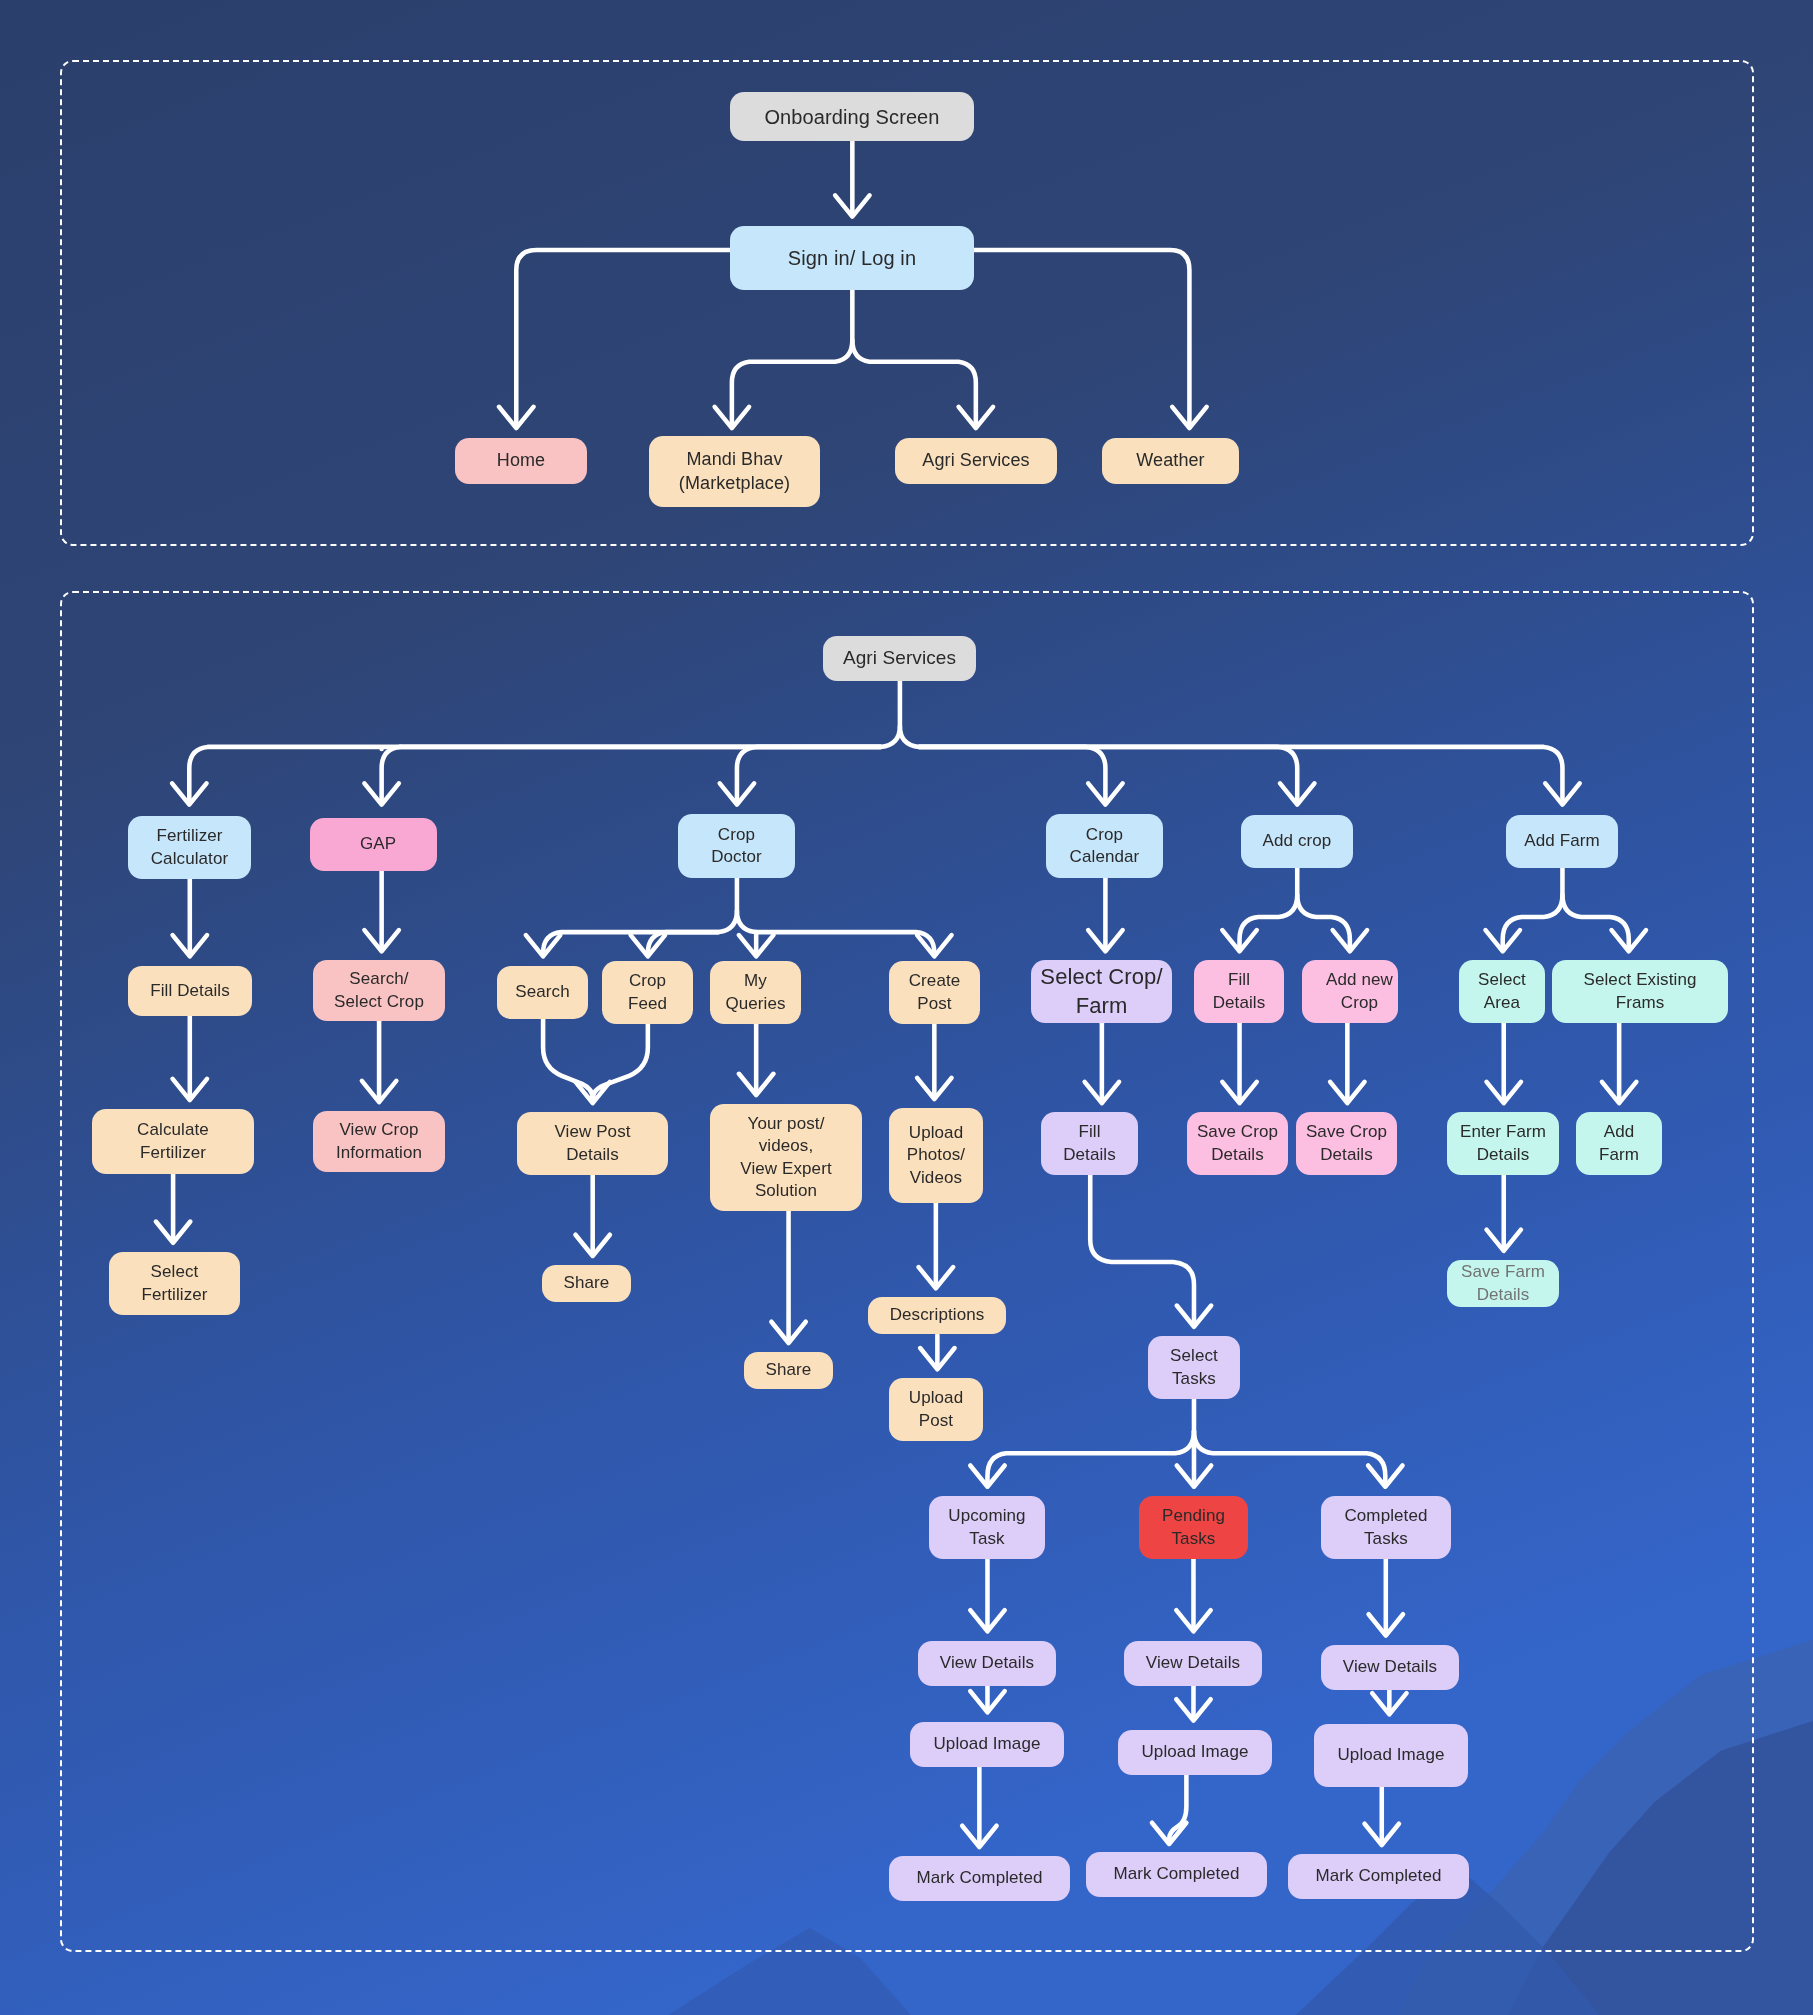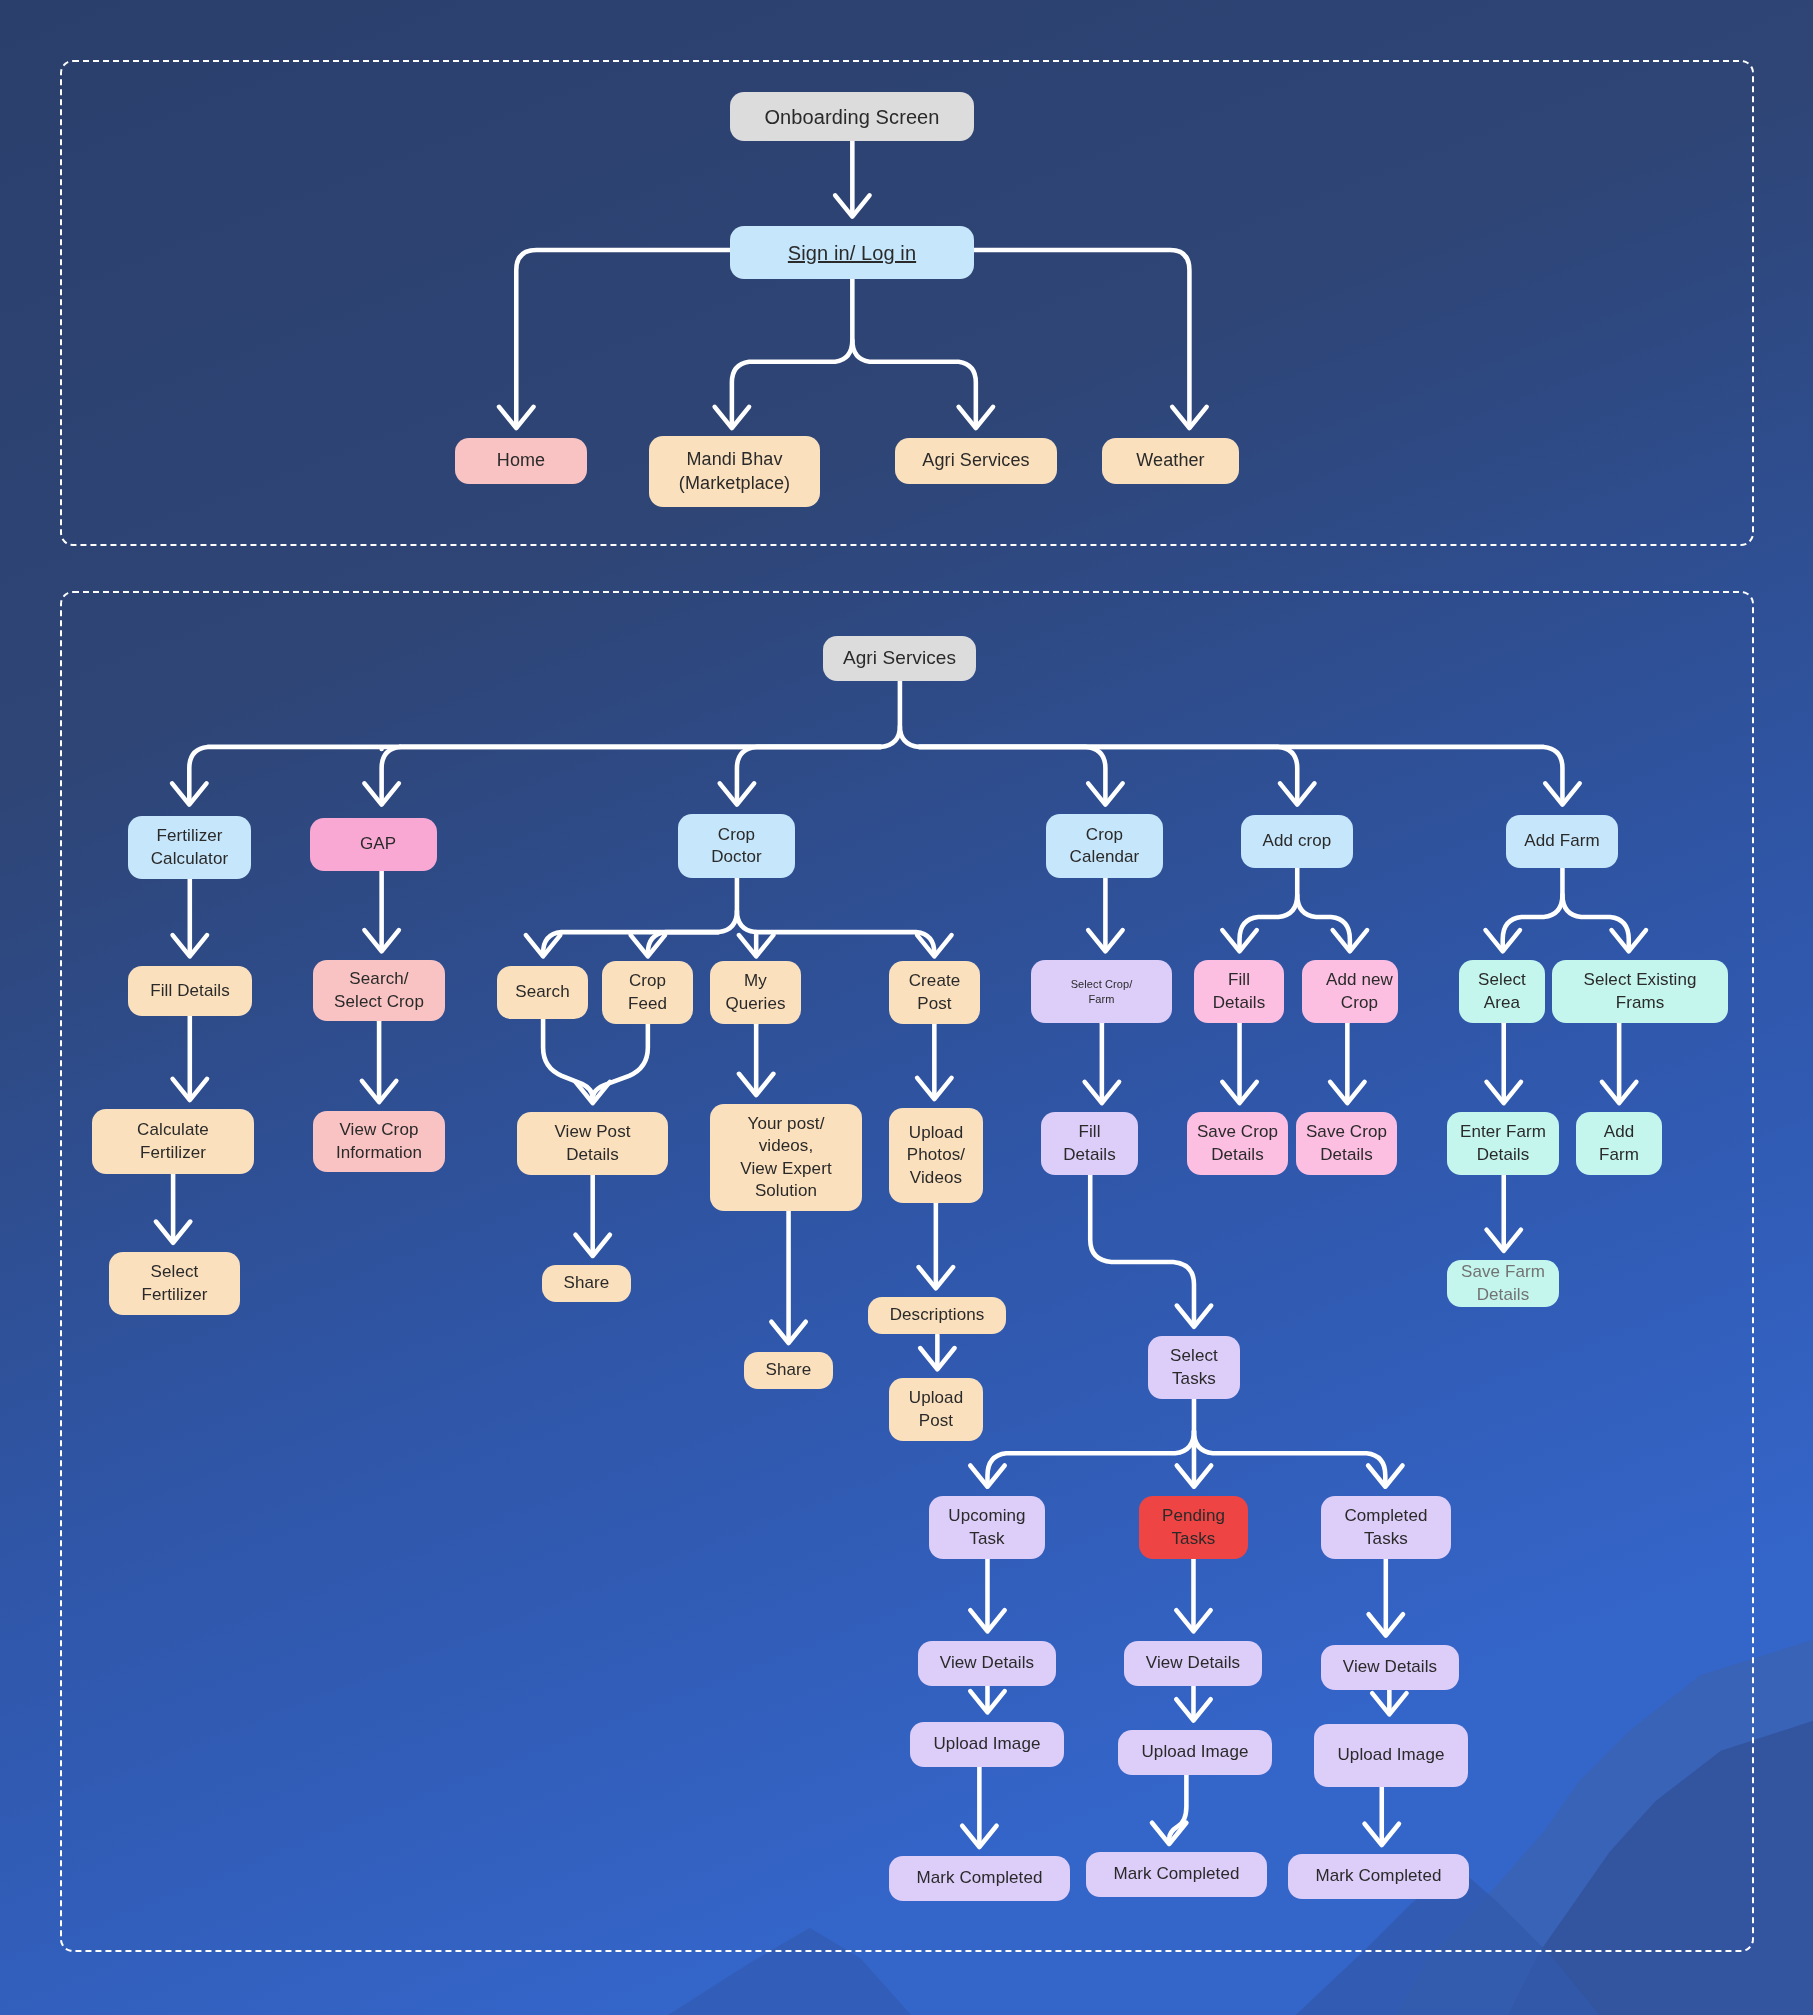--- a/index.html
+++ b/index.html
@@ -184,7 +184,7 @@
 
   <div id="nodes">
       <div class="node" style="left: 730px; top: 92px; width: 244px; height: 49px; font-size: 20px; background: rgb(220, 220, 220); color: rgb(42, 42, 42);">Onboarding Screen</div>
-      <div class="node" style="left: 730px; top: 226px; width: 244px; height: 53px; font-size: 20px; background: rgb(198, 230, 251); color: rgb(42, 42, 42); text-decoration: underline;">Sign in/ Log in</div>
+      <div class="node" style="left: 730px; top: 226px; width: 244px; height: 64px; font-size: 20px; background: rgb(198, 230, 251); color: rgb(42, 42, 42);">Sign in/ Log in</div>
       <div class="node" style="left: 455px; top: 438px; width: 132px; height: 46px; font-size: 18px; background: rgb(250, 195, 195); color: rgb(42, 42, 42);">Home</div>
       <div class="node" style="left: 649px; top: 436px; width: 171px; height: 71px; font-size: 18px; background: rgb(251, 224, 189); color: rgb(42, 42, 42);">Mandi Bhav
 (Marketplace)</div>

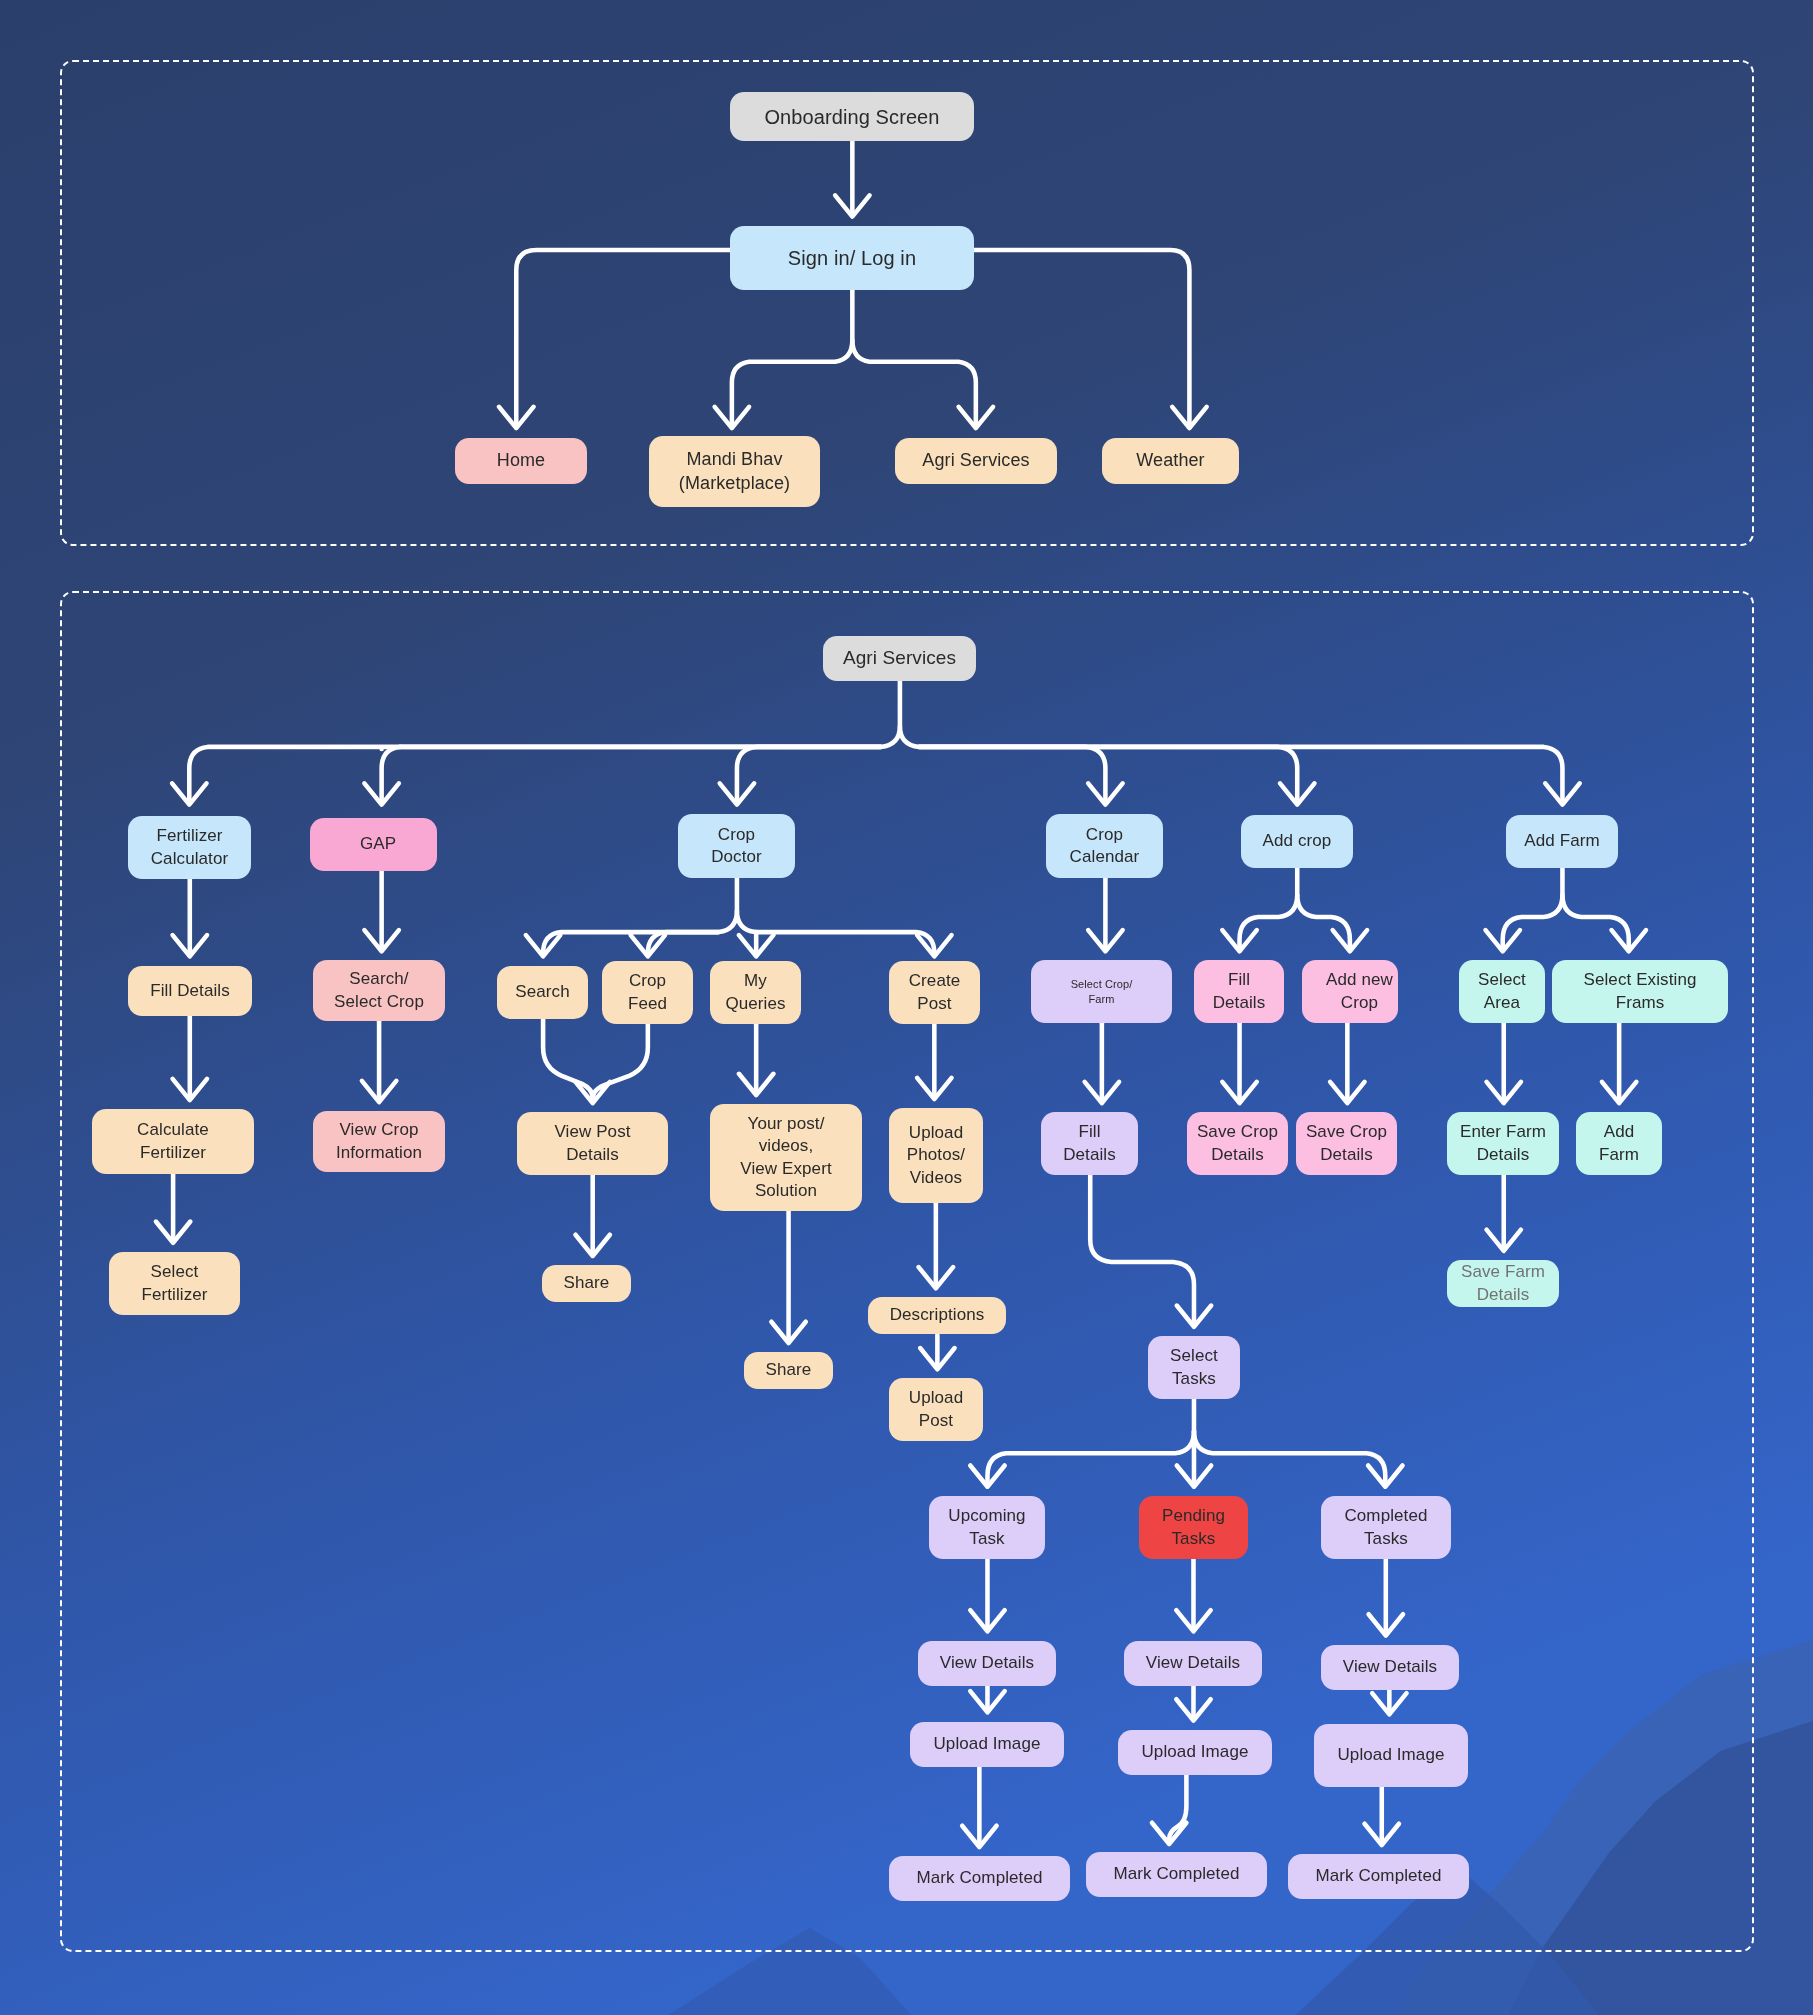--- a/index.html
+++ b/index.html
@@ -210,7 +210,7 @@
 Queries</div>
       <div class="node" style="left: 889px; top: 961px; width: 91px; height: 63px; font-size: 17px; background: rgb(251, 224, 189); color: rgb(42, 42, 42);">Create
 Post</div>
-      <div class="node" style="left: 1031px; top: 960px; width: 141px; height: 63px; font-size: 11px; background: rgb(221, 205, 249); color: rgb(42, 42, 42);">Select Crop/
+      <div class="node" style="left: 1031px; top: 960px; width: 141px; height: 63px; font-size: 22px; background: rgb(221, 205, 249); color: rgb(42, 42, 42);">Select Crop/
 Farm</div>
       <div class="node" style="left: 1194px; top: 960px; width: 90px; height: 63px; font-size: 17px; background: rgb(252, 191, 226); color: rgb(42, 42, 42);">Fill
 Details</div>

